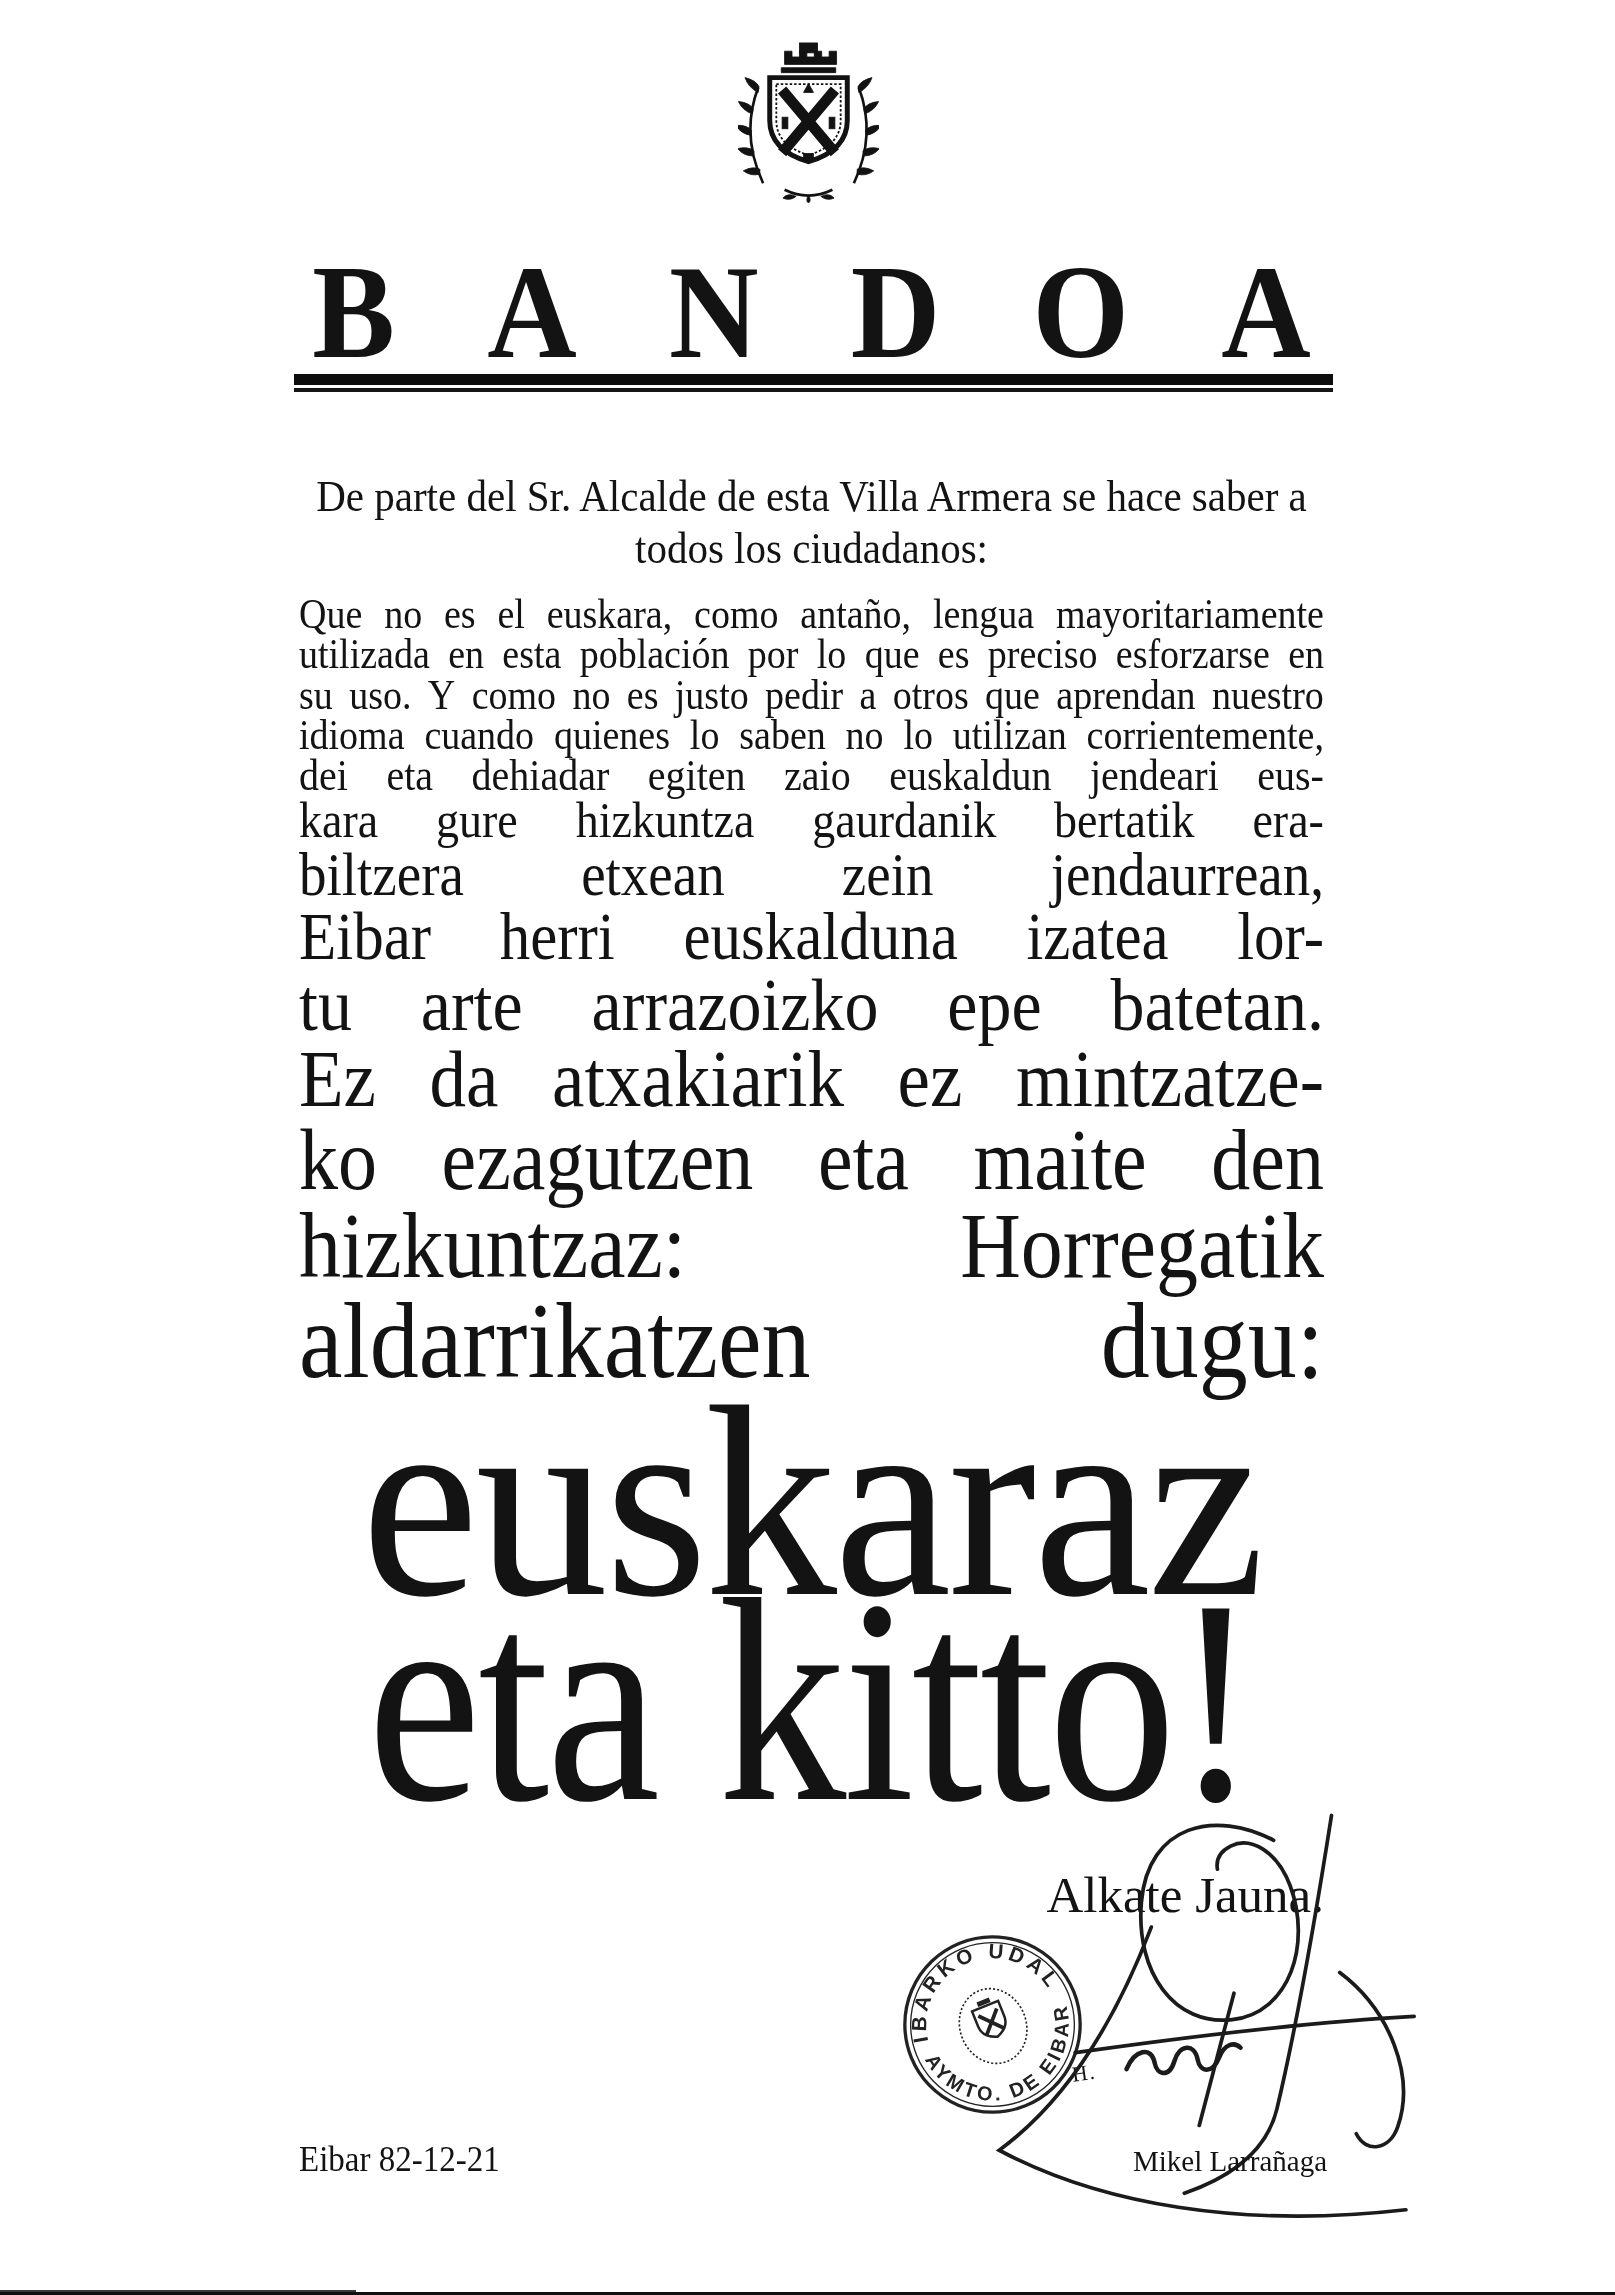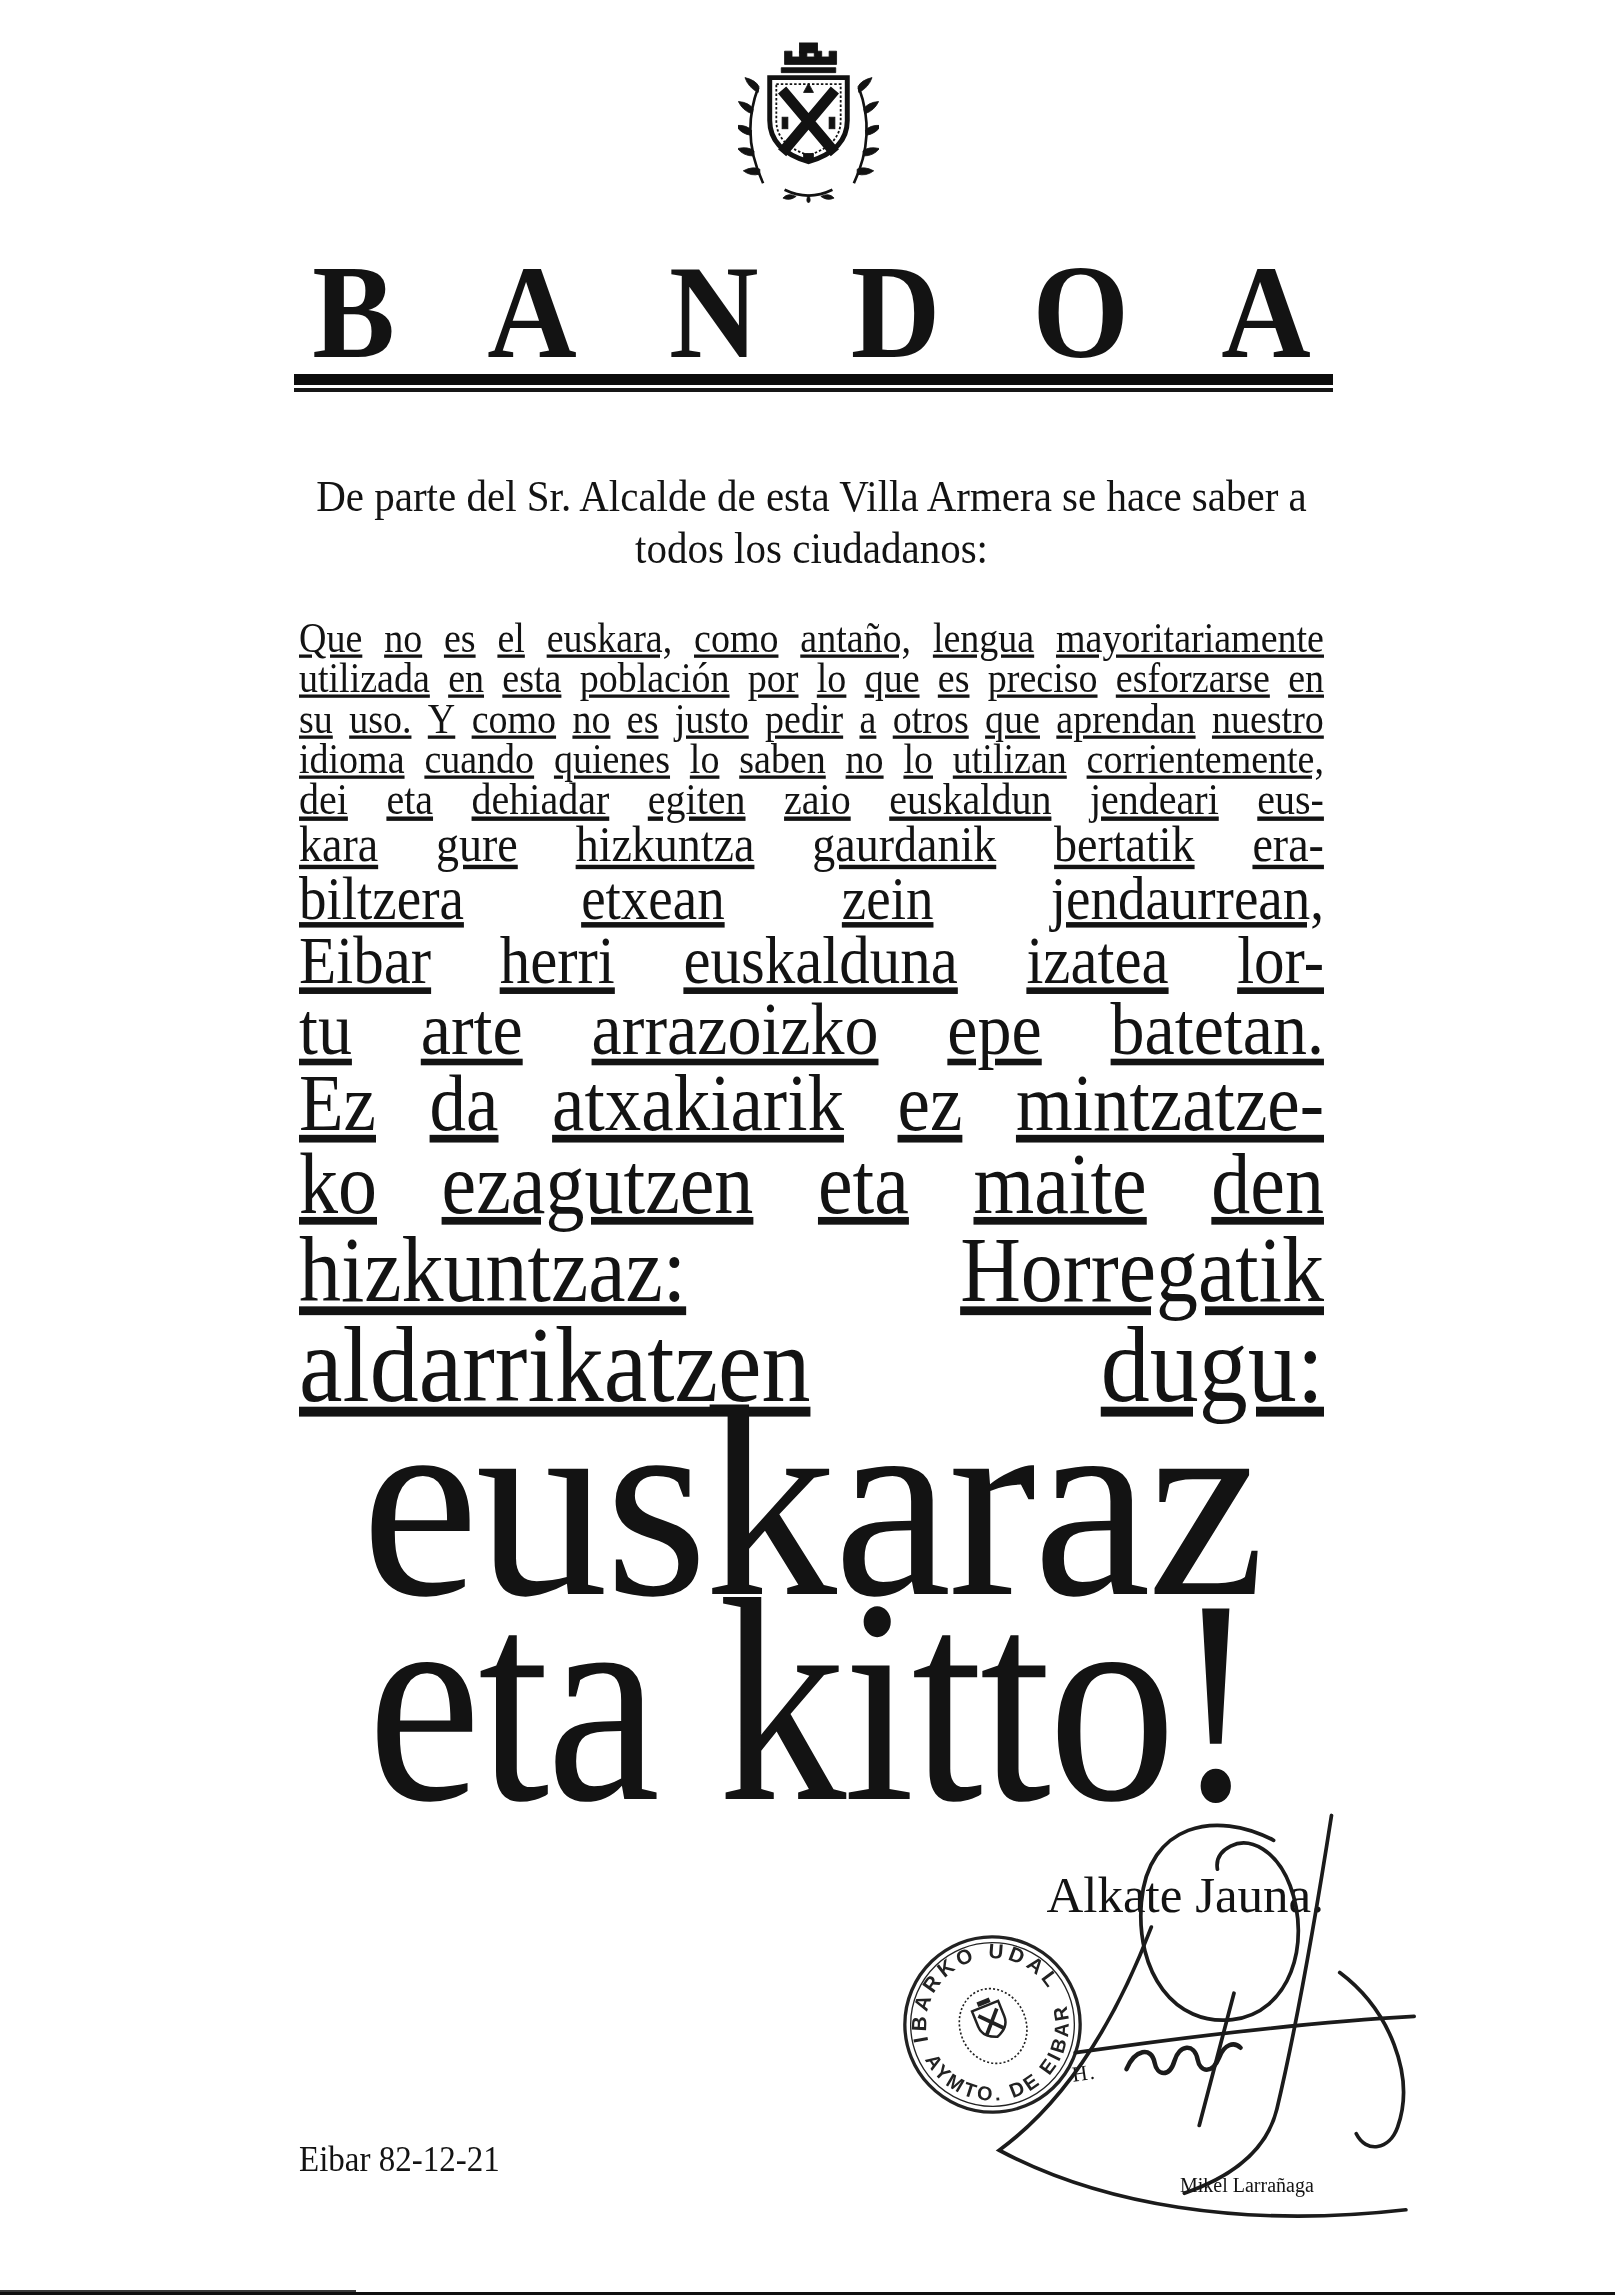--- a/index.html
+++ b/index.html
@@ -25,7 +25,7 @@
   .intro { top:471px; text-align:center; font-size:41px; line-height:1.16;
            transform:scaleY(1.08); transform-origin:center top; }
 
-  .body-lines { top:618px;text-decoration:underline; }
+  .body-lines { top:594px; }
   .jline {
     display:flex; justify-content:space-between; align-items:baseline;
     line-height:1.06; transform:scaleY(1.1); transform-origin:center;

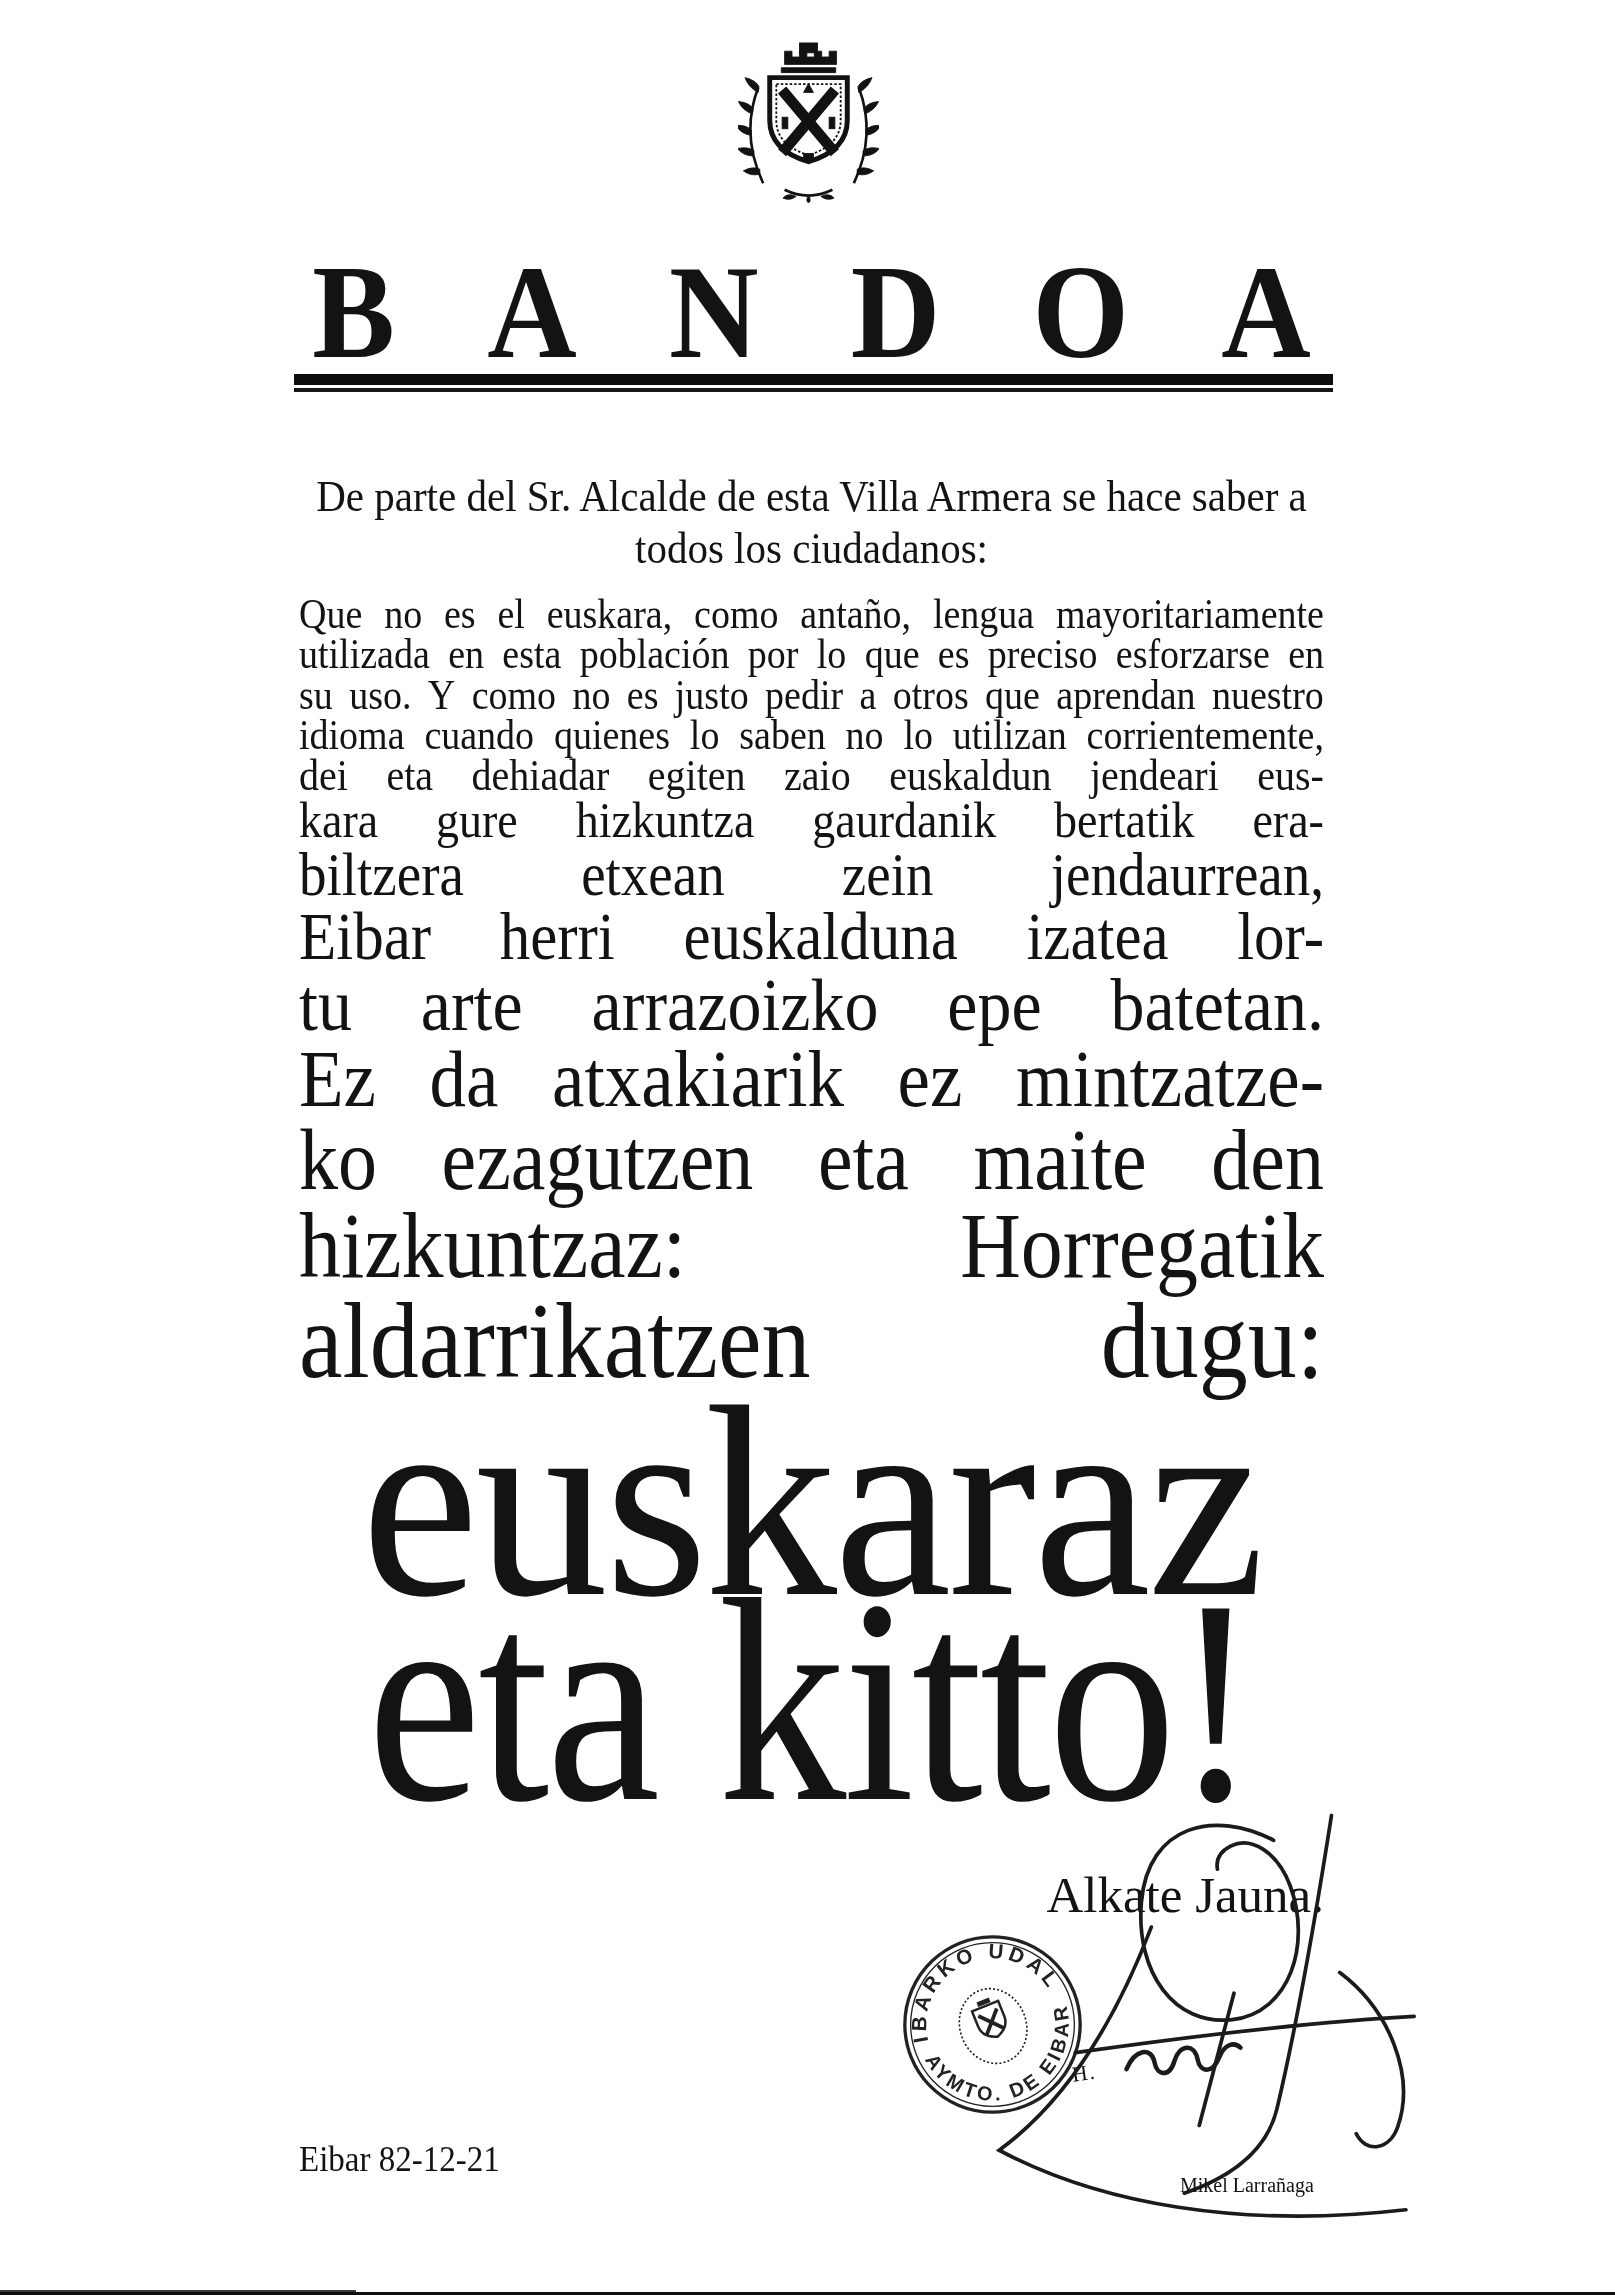--- a/index.html
+++ b/index.html
@@ -48,7 +48,7 @@
 
   .footer-date   { left:299px;  top:2143px; font-size:33px; line-height:1.0;
                    transform:scaleY(1.08); }
-  .footer-signer { left:1180px; top:2147px; font-size:20px; line-height:1.0;margin-top:28px; }
+  .footer-signer { left:1133px; top:2147px; font-size:29px; line-height:1.0; }
 
   .scan-edge { left:0; bottom:0; width:100%; height:3.3px; background:#101010; }
   .scan-edge2 { left:0; bottom:3.3px; width:356px; height:1.7px; background:#3a3a3a; }

